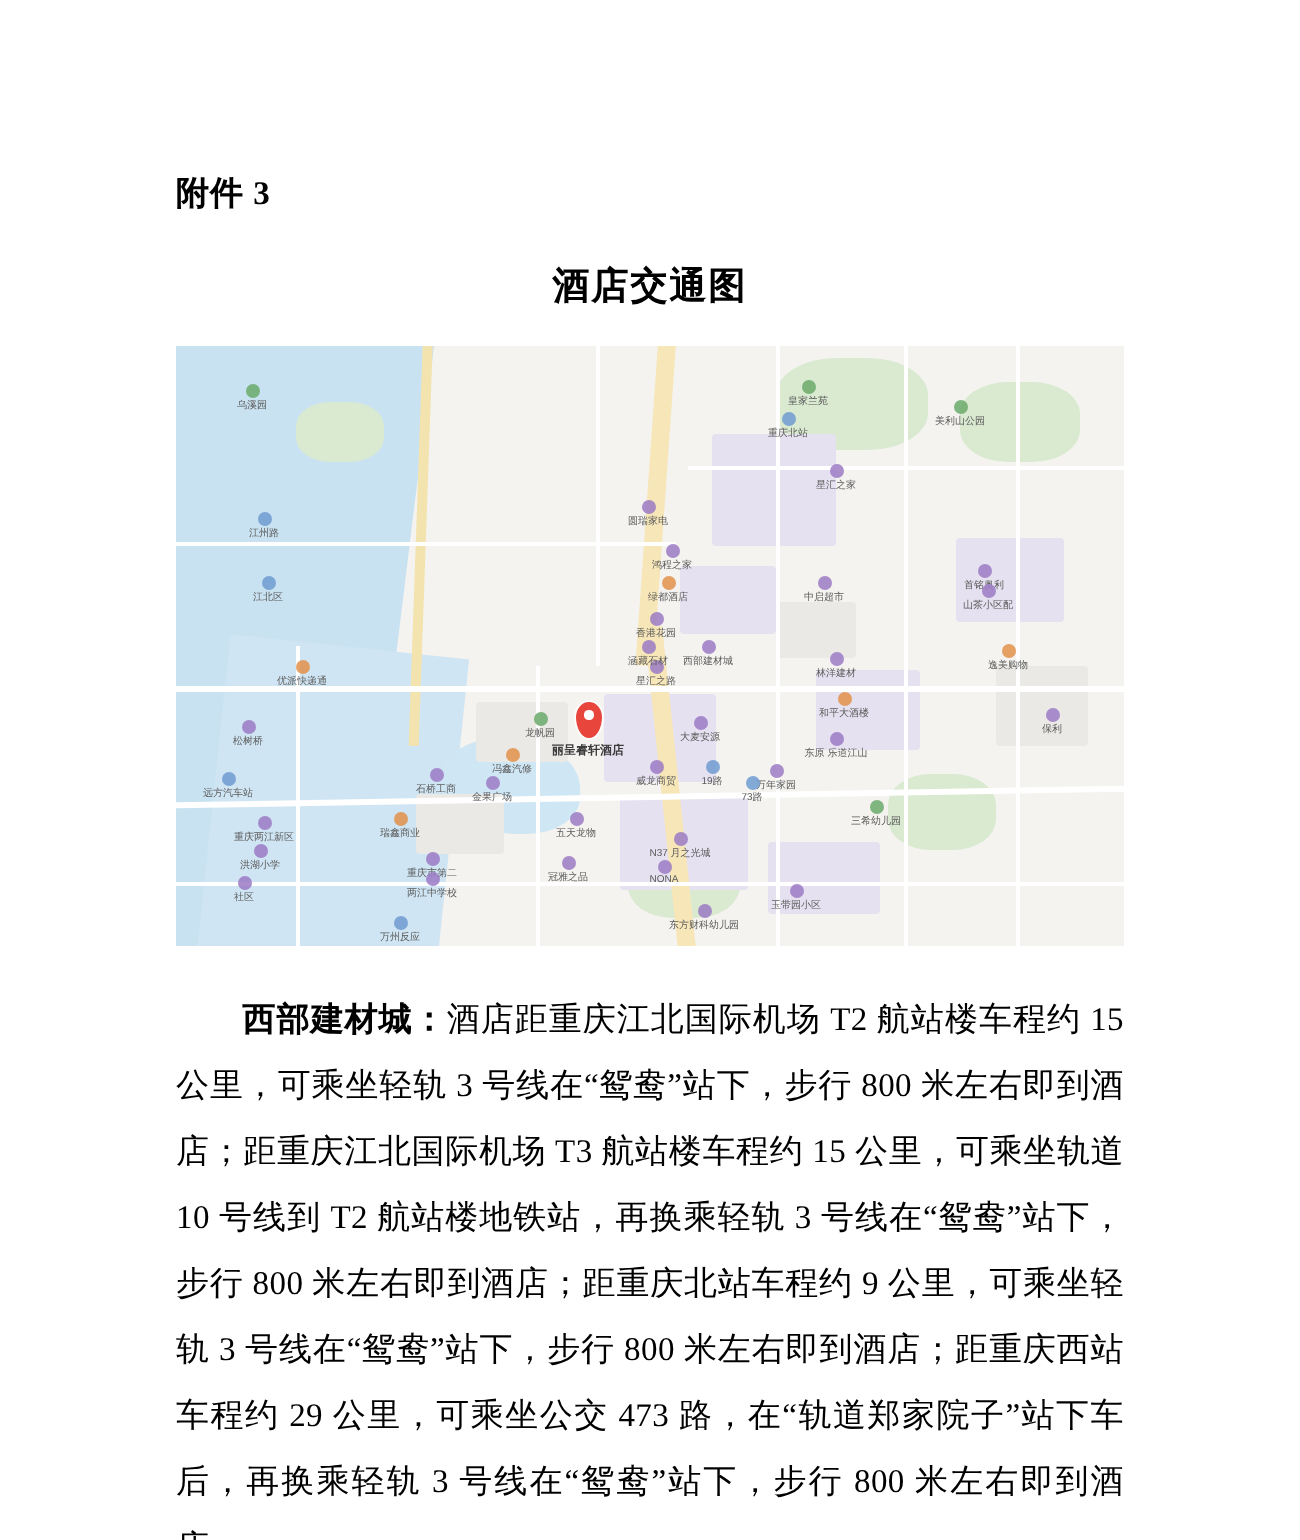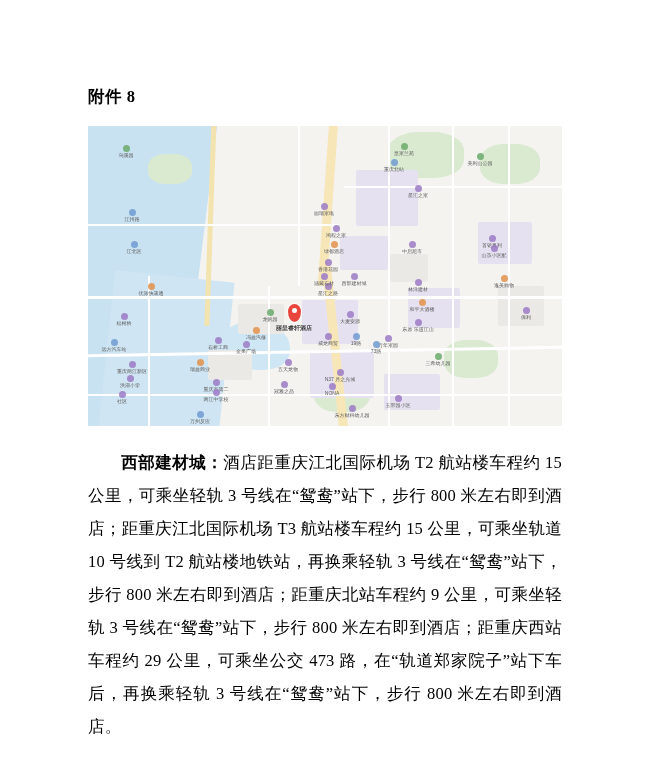--- a/index.html
+++ b/index.html
@@ -179,7 +179,7 @@
 
 <div class="page">
 
-  <div class="attachment-label">附件 8</div>
+  <div class="attachment-label">附件 3</div>
 
 
   <div class="map-wrap">

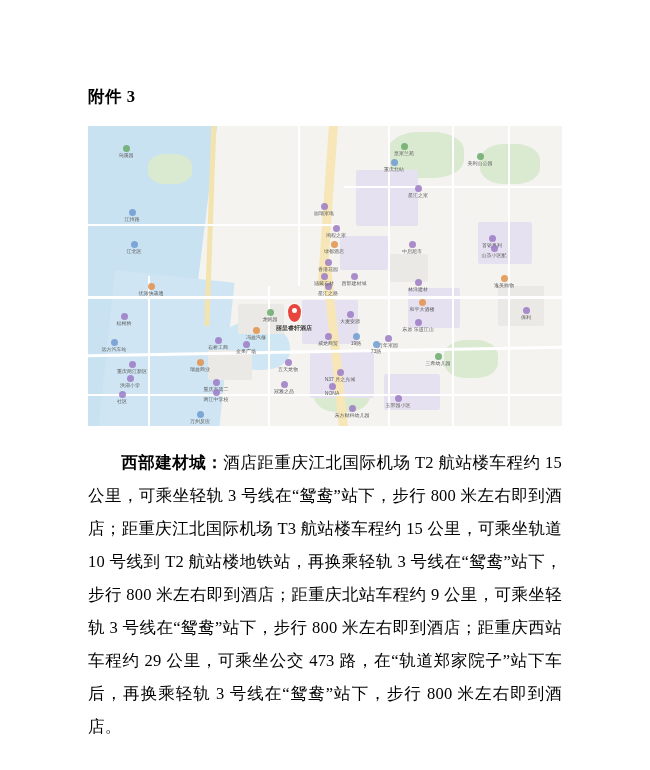--- a/index.html
+++ b/index.html
@@ -181,6 +181,7 @@
 
   <div class="attachment-label">附件 3</div>
 
+  <div class="doc-title">酒店交通图</div>
 
   <div class="map-wrap">
     <div class="map-canvas">

